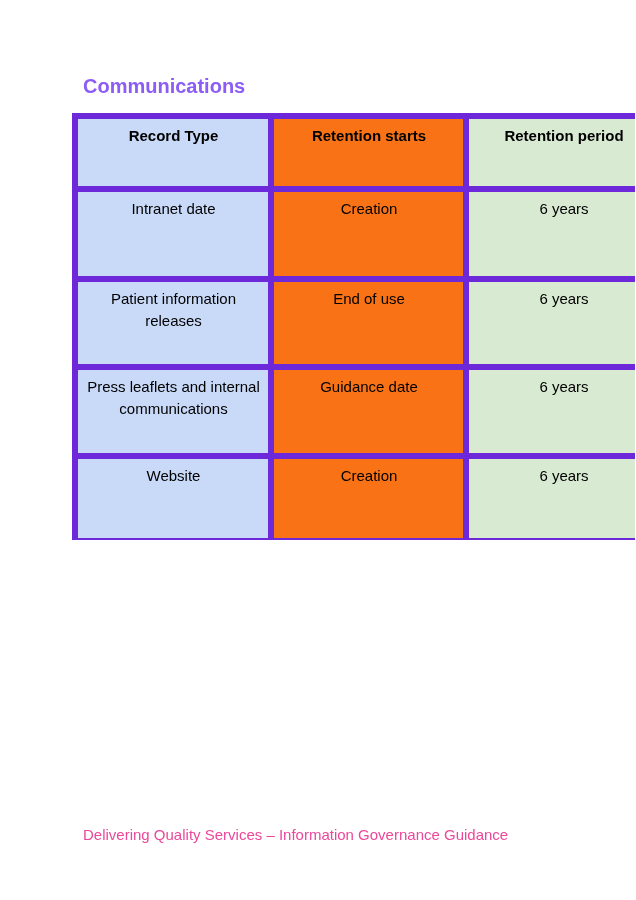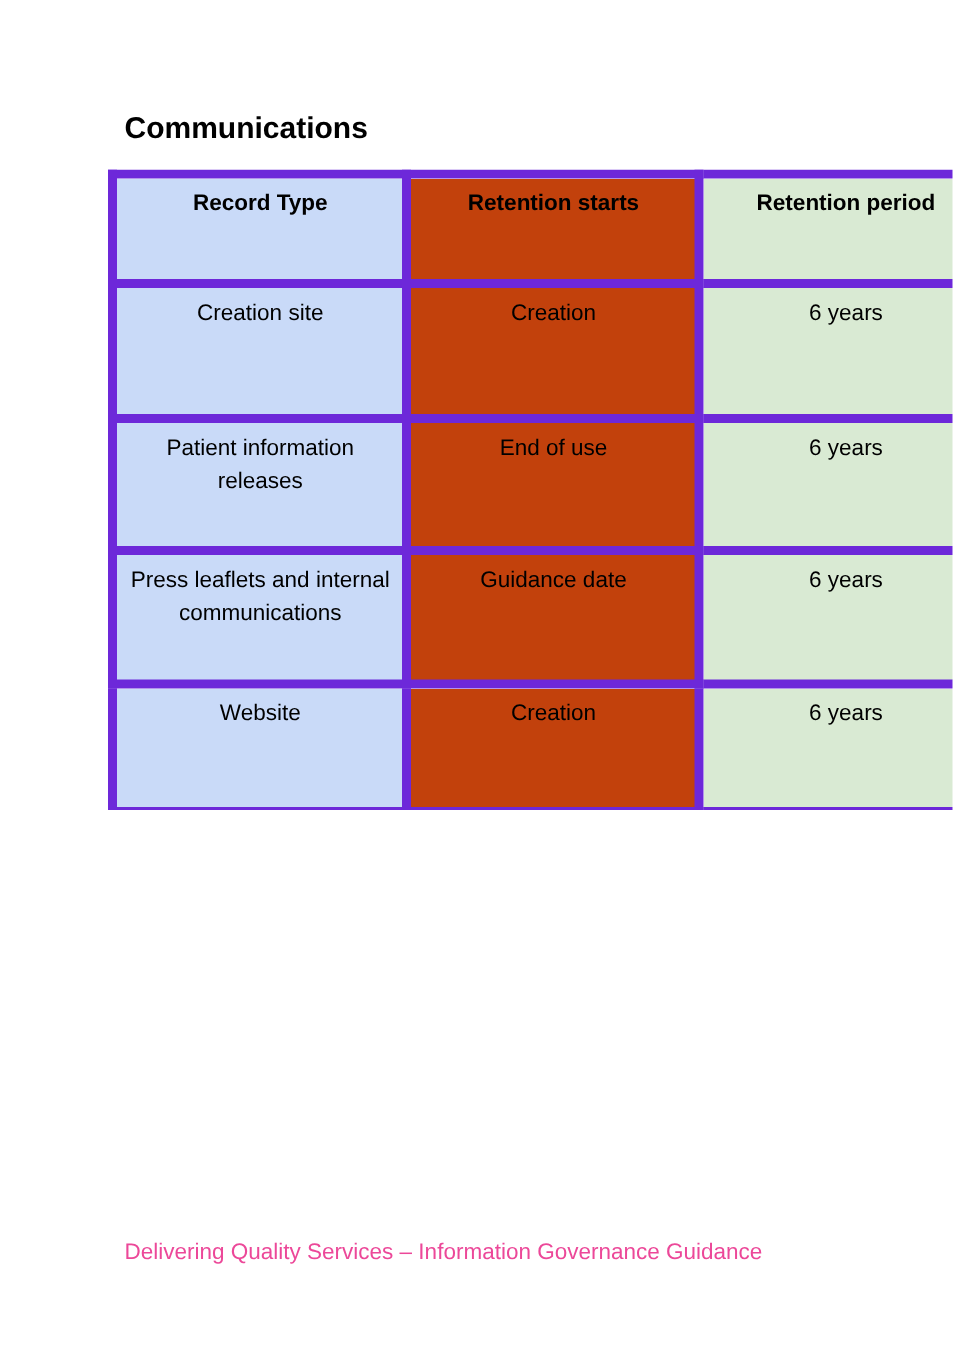--- a/index.html
+++ b/index.html
@@ -23,7 +23,7 @@
     font-size: 20px;
     line-height: 24px;
     font-weight: bold;
-    color: #000000;
+    color: #8b5cf6;
   }
   .table-clip {
     position: absolute;

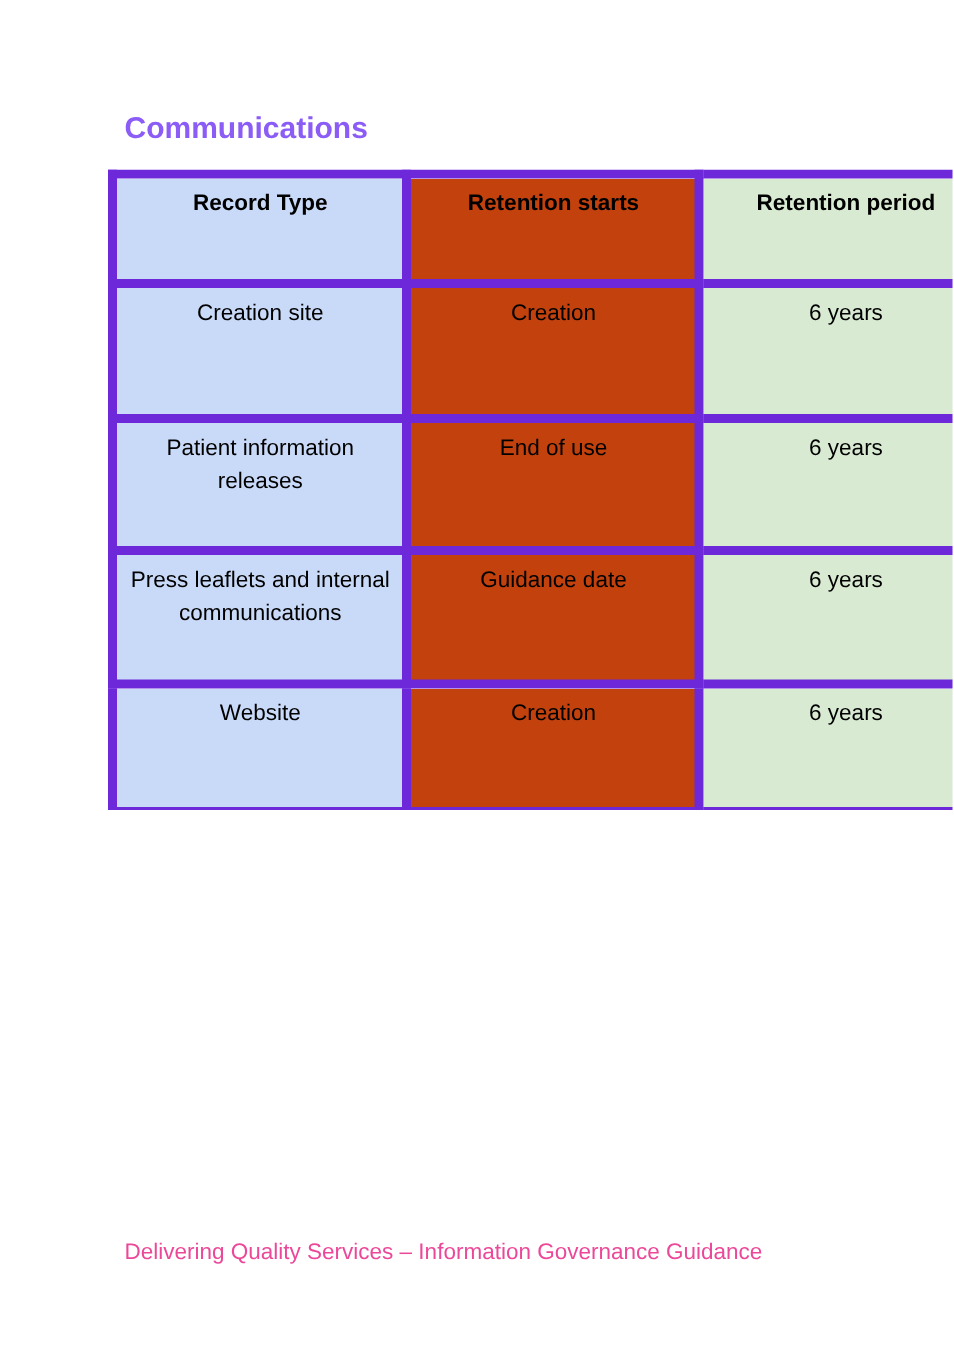--- a/index.html
+++ b/index.html
@@ -52,7 +52,7 @@
   }
   
   .col-record   { background: #c9daf8; }
-  .col-starts   { background: #c2410c; }
+  .col-starts   { background: #f97316; }
   .col-period   { background: #d9ead3; }
   
   tr.header-row th { font-weight: bold; }

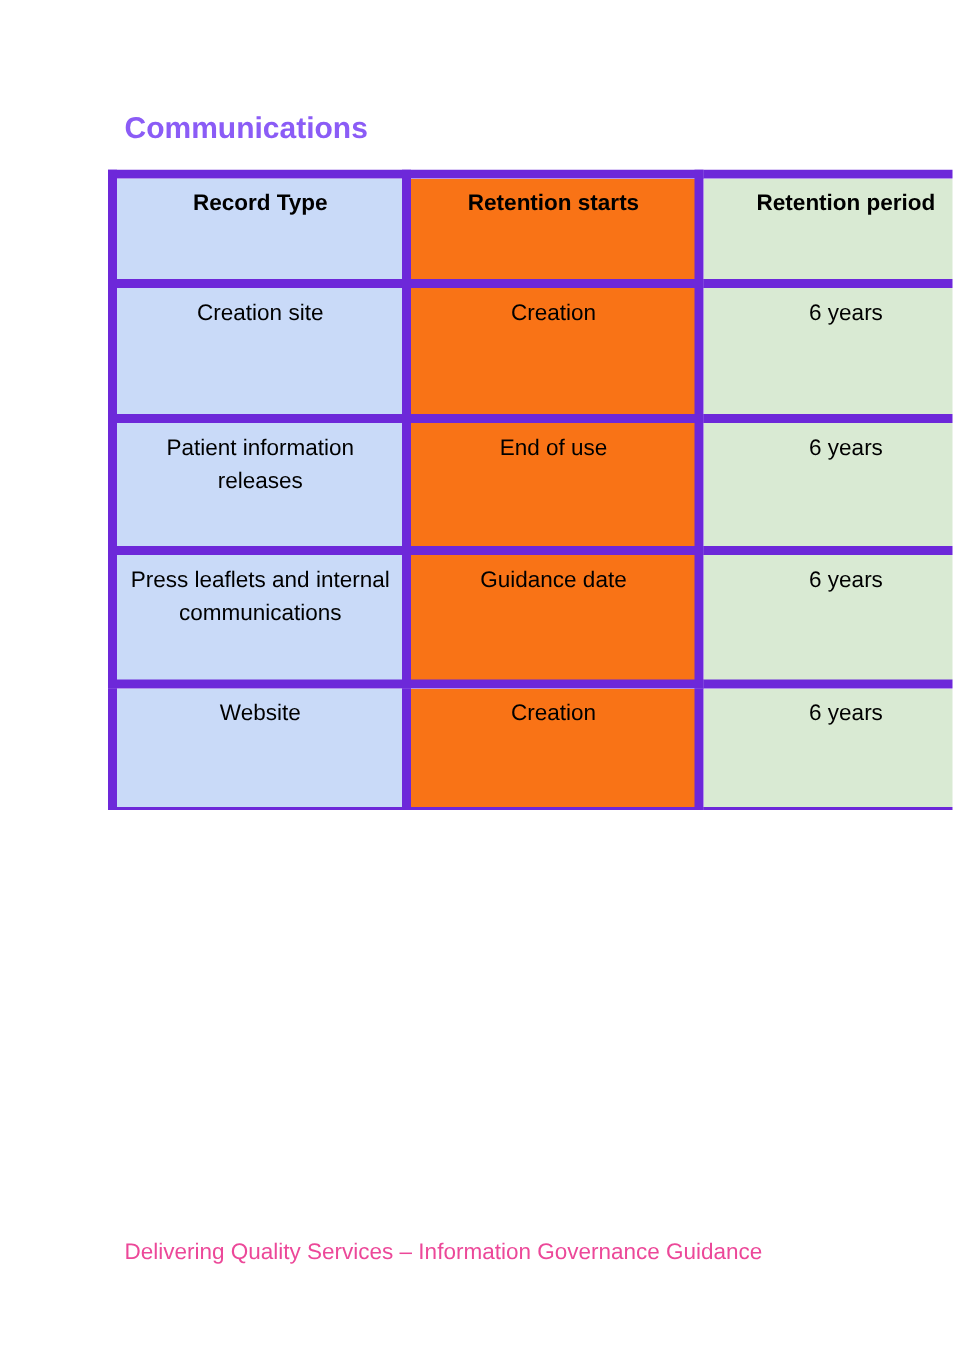--- a/index.html
+++ b/index.html
@@ -94,7 +94,7 @@
     </thead>
     <tbody>
       <tr class="row-0">
-        <td class="col-record">Creation site</td>
+        <td class="col-record">Intranet date</td>
         <td class="col-starts">Creation</td>
         <td class="col-period">6 years</td>
       </tr>

